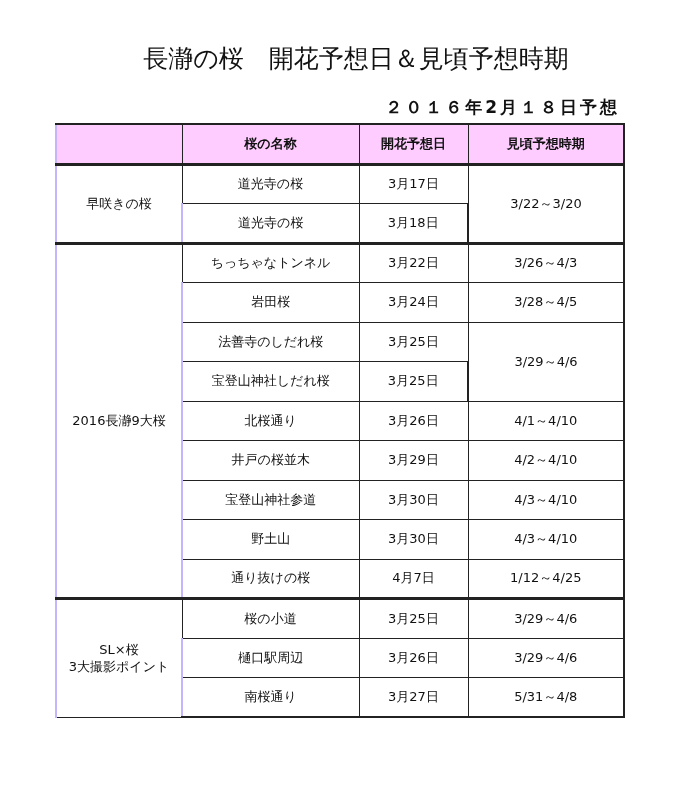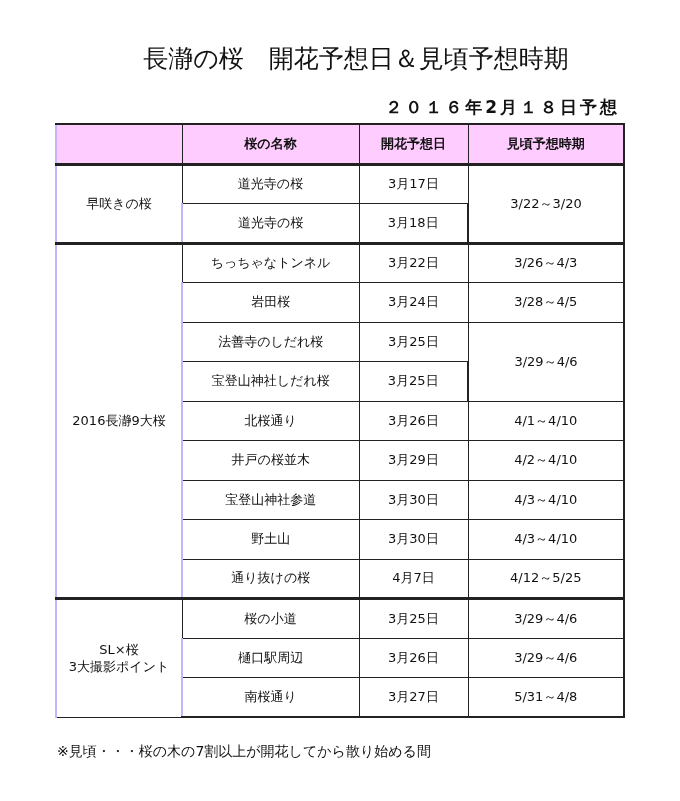--- a/index.html
+++ b/index.html
@@ -102,7 +102,7 @@
   <tr>
     <td class="name">通り抜けの桜</td>
     <td class="date-c">4月7日</td>
-    <td class="peak">4/12～5/25</td>
+    <td class="peak">1/12～4/25</td>
   </tr>
 
   <tr class="group-start">

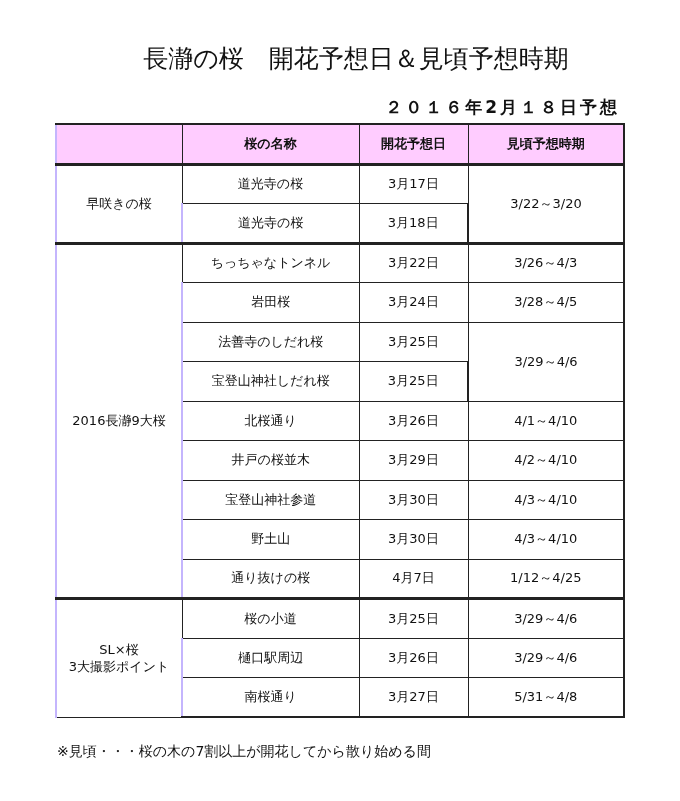--- a/index.html
+++ b/index.html
@@ -128,7 +128,6 @@
   </table>
 
 <div class="notes">
-  <div class="note">※見頃・・・桜の木の7割以上が開花してから散り始める間</div>
 </div>
 
 </body></html>

